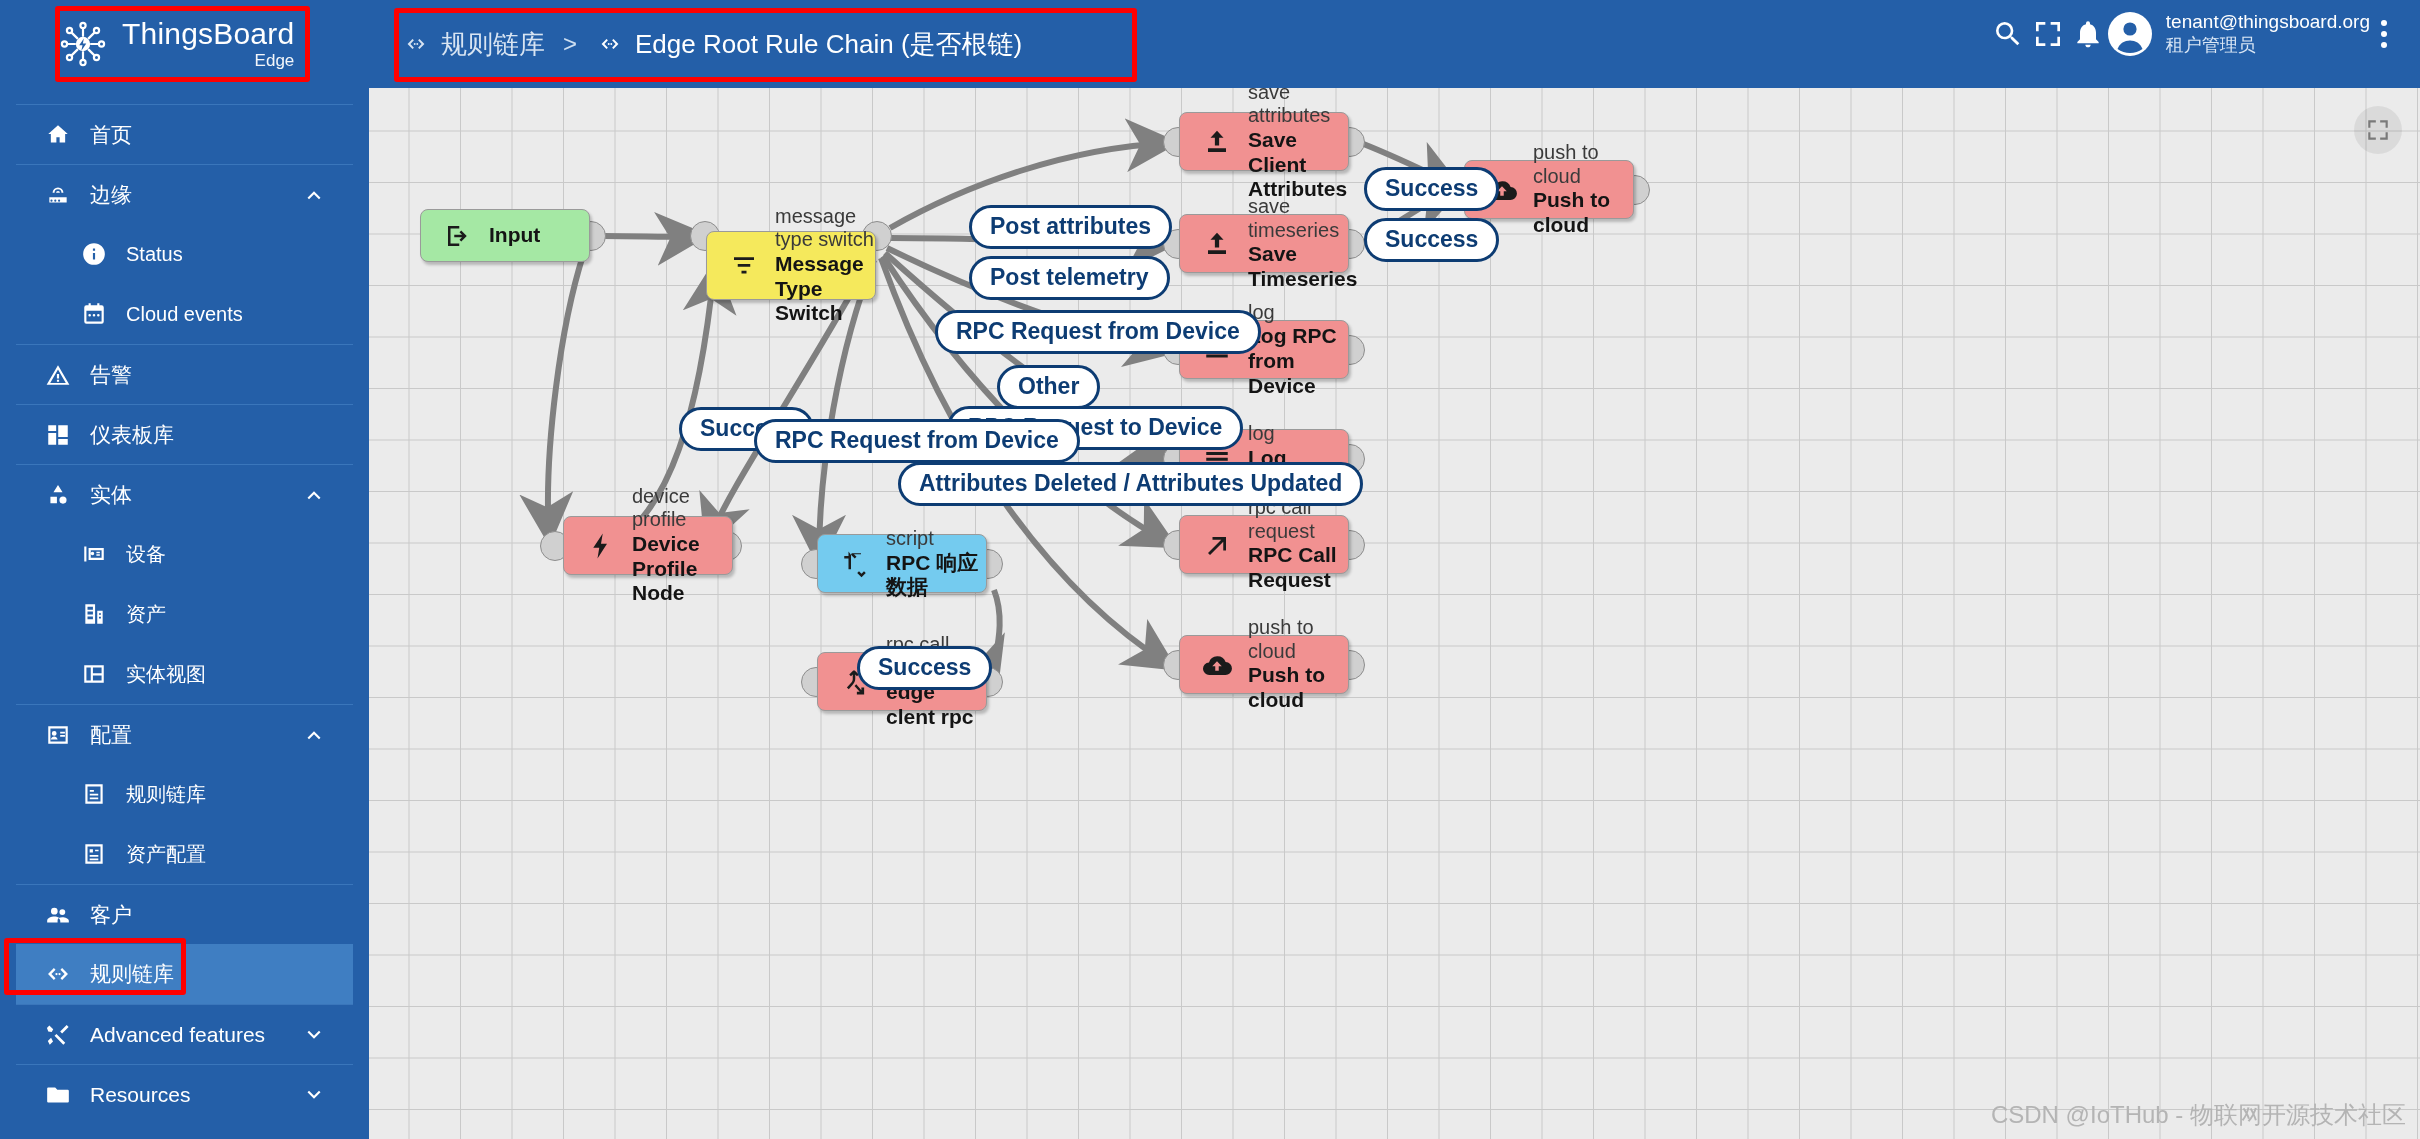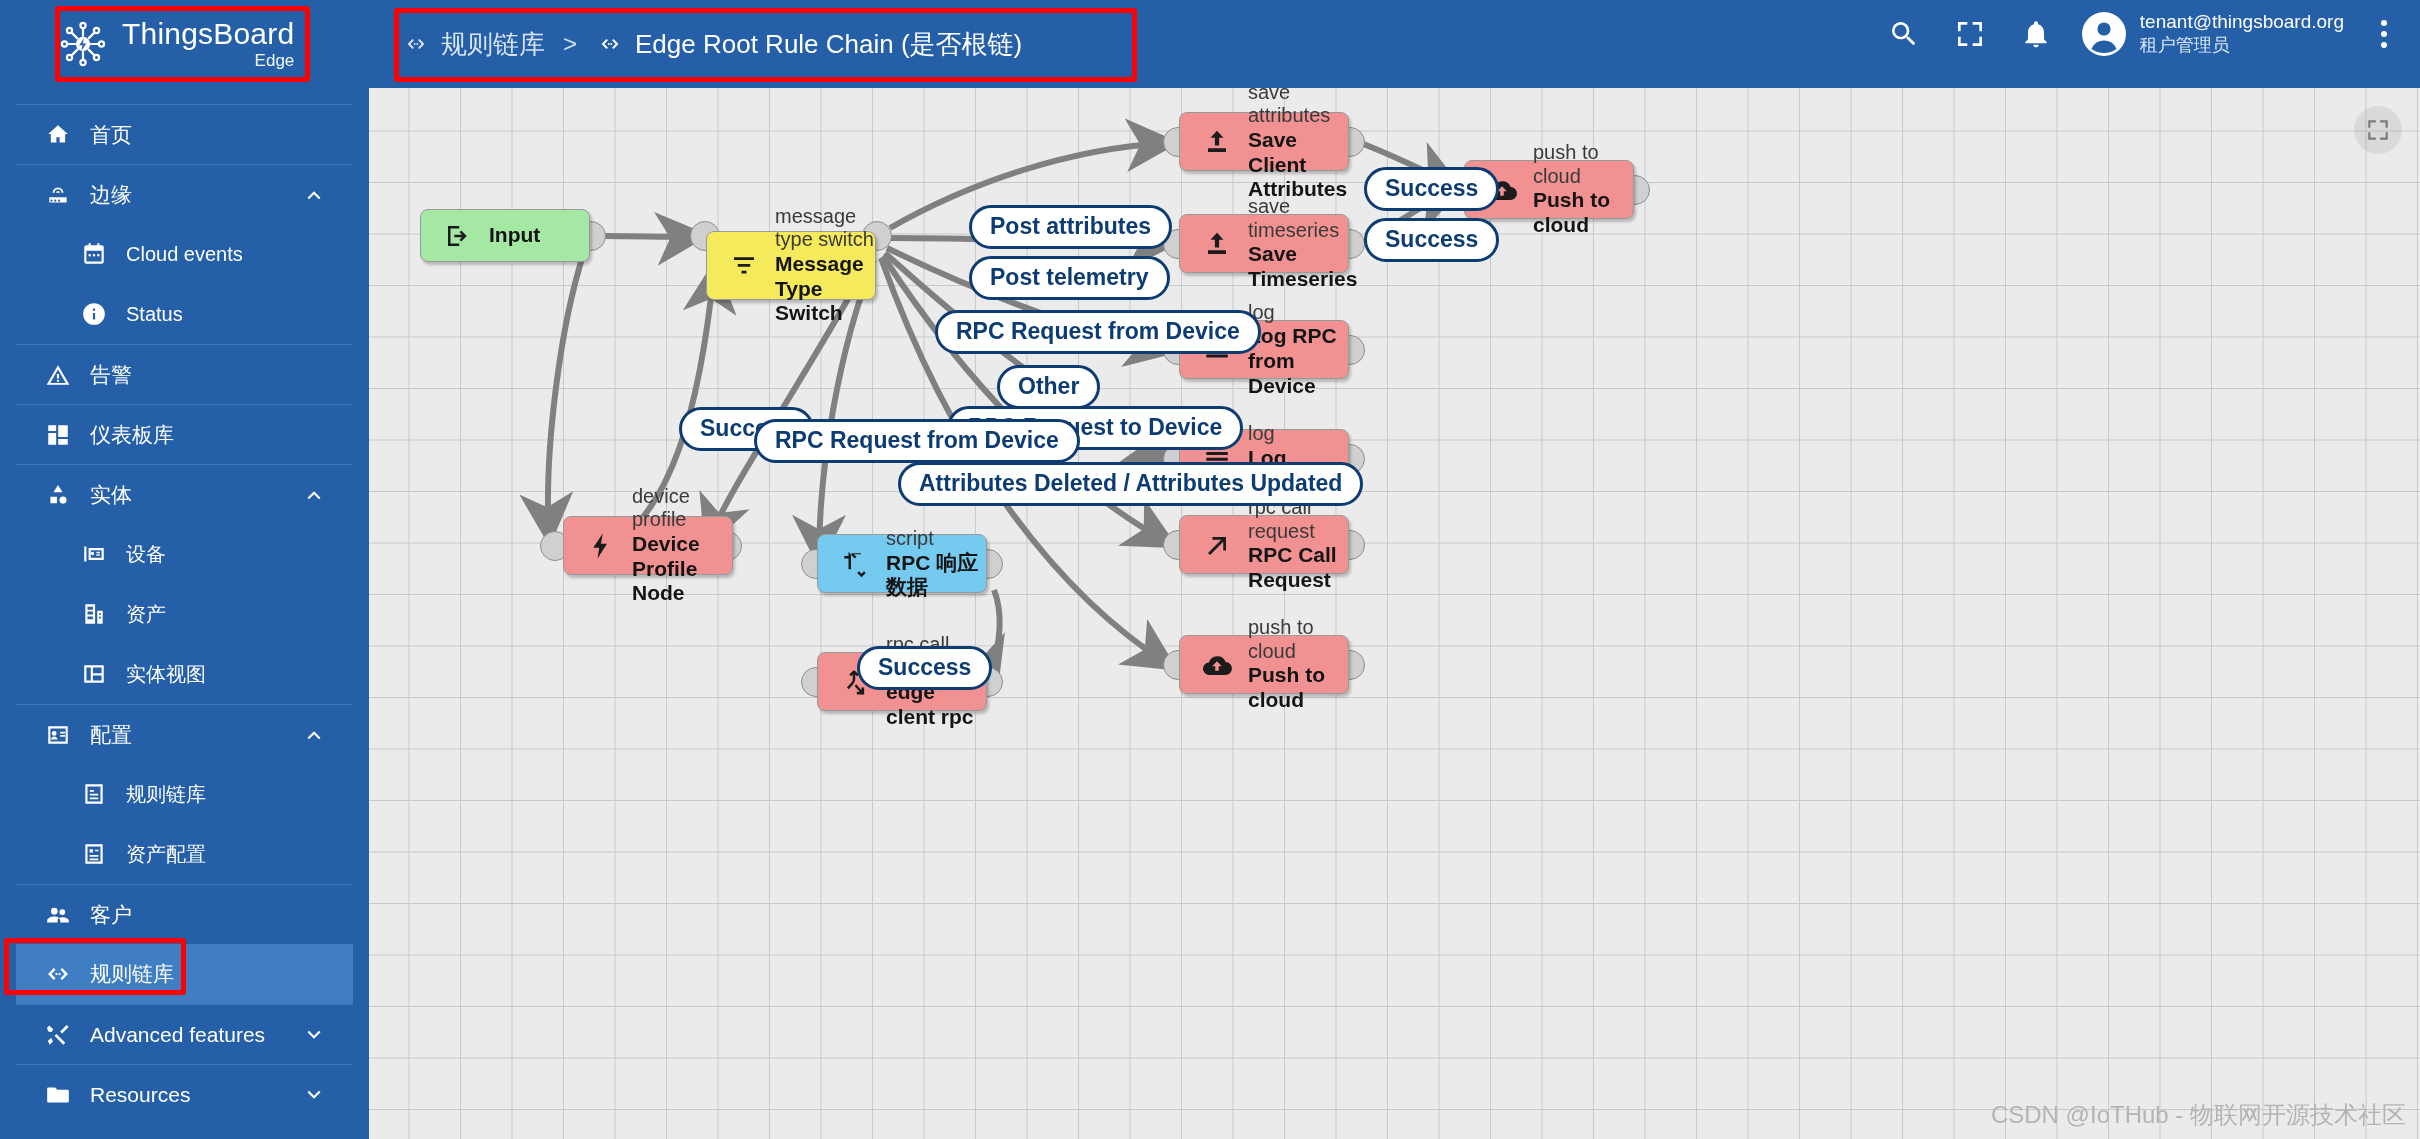--- a/index.html
+++ b/index.html
@@ -70,7 +70,7 @@
 
   .topright {
     position: absolute; right: 22px; top: 0; height: 67px;
-    display: flex; align-items: center; gap: 26px;
+    display: flex; align-items: center; 
   }
   .ticon { width: 40px; height: 40px; display: flex; align-items: center; justify-content: center; cursor: pointer; }
   .ticon svg { width: 32px; height: 32px; fill: #ffffff; }

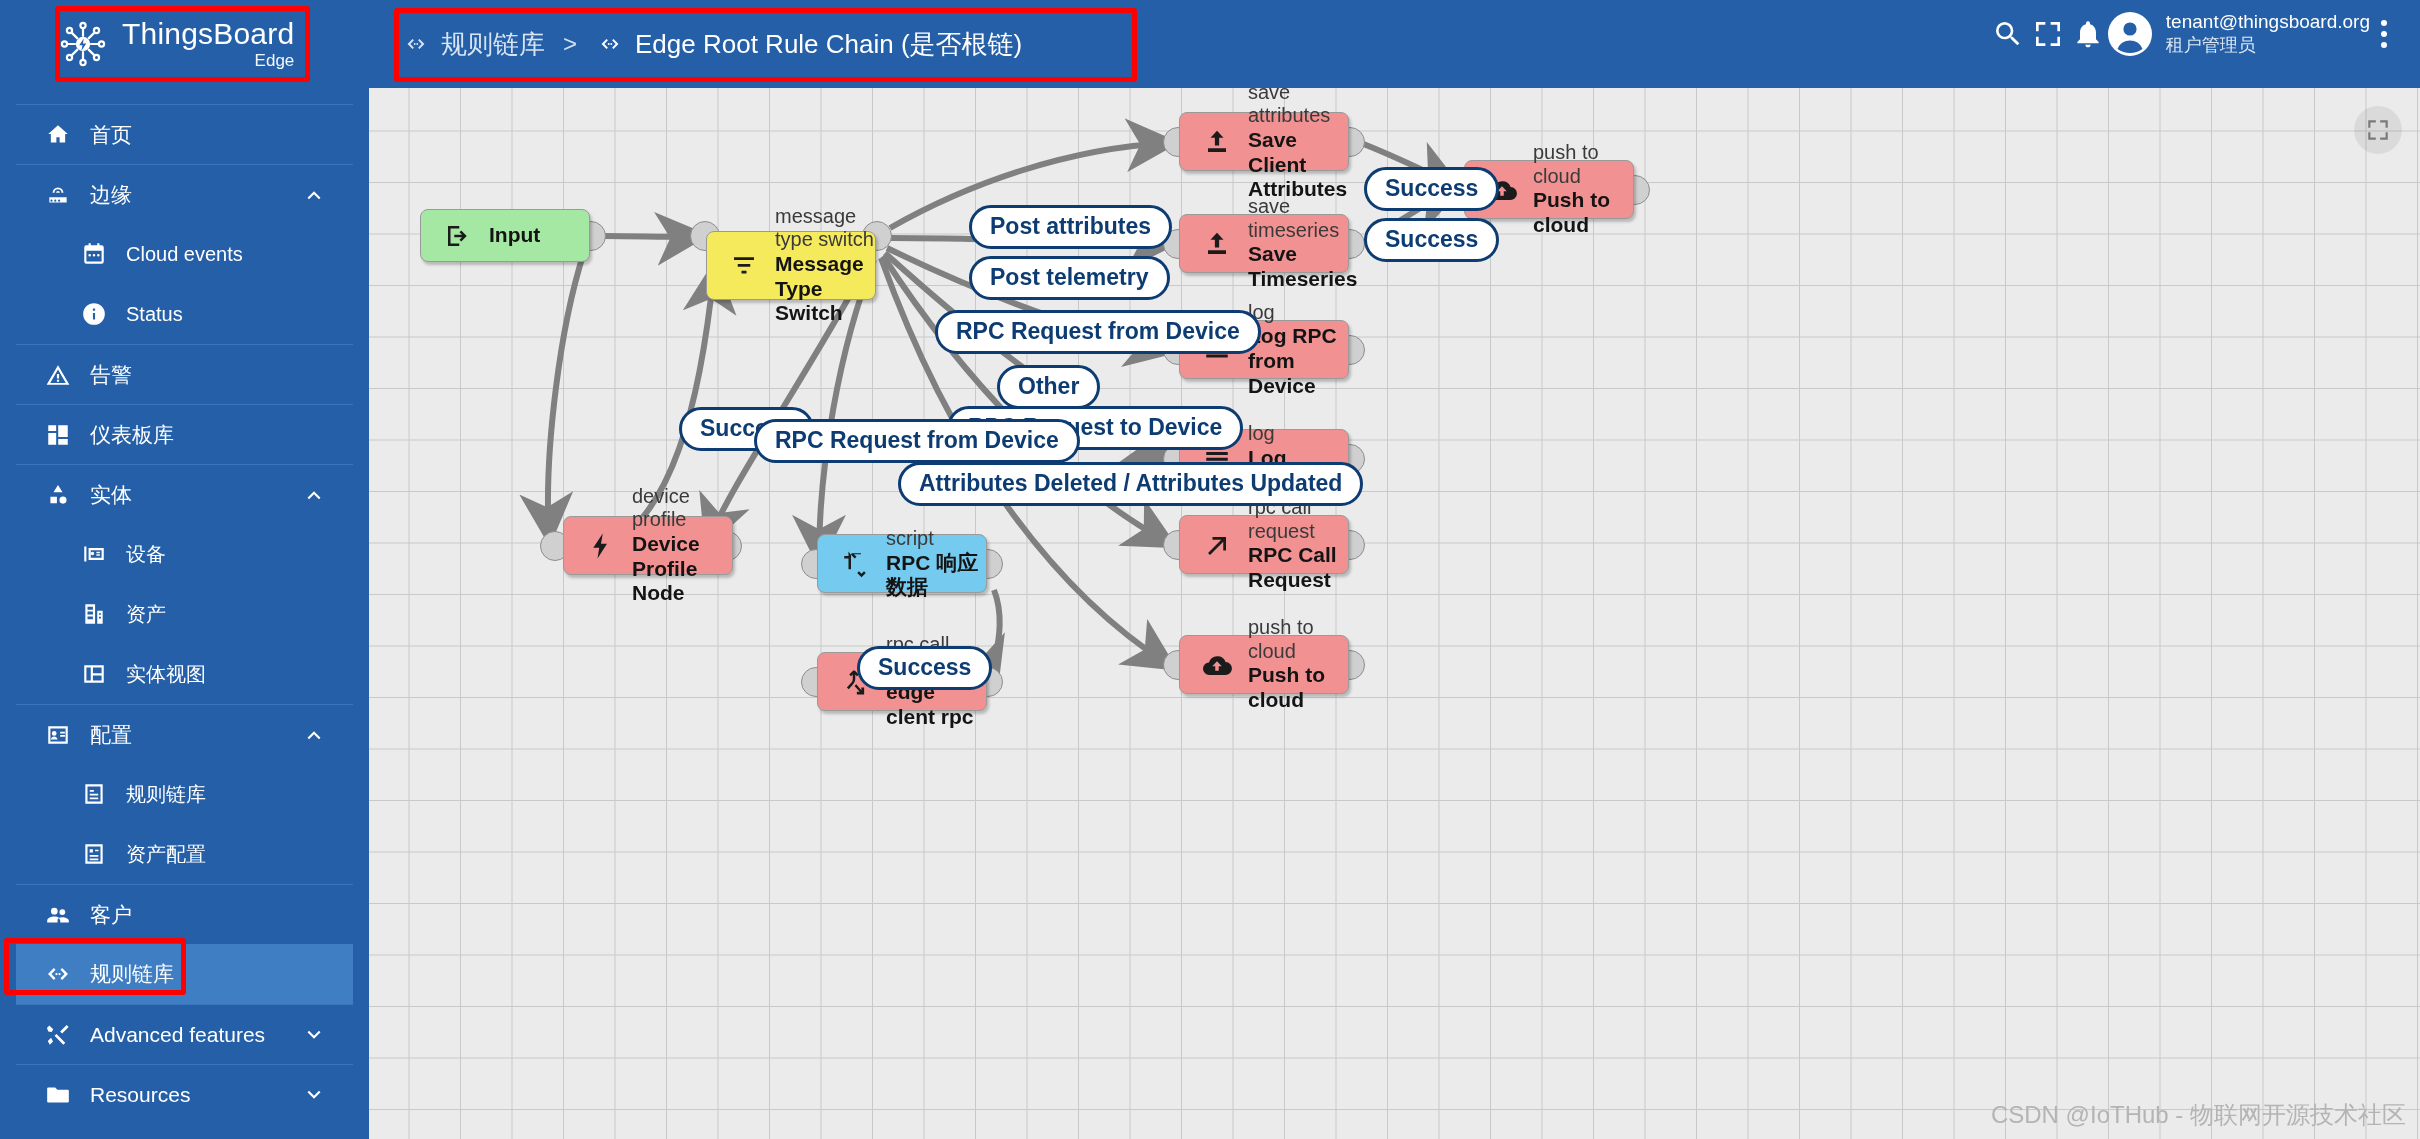--- a/index.html
+++ b/index.html
@@ -210,18 +210,18 @@
         <div class="mi sub">
           <span class="ic">
             <svg viewBox="0 0 24 24" class="">
+              <path d="M12 2a10 10 0 100 20 10 10 0 000-20zm1 15h-2v-6h2v6zm0-8h-2V7h2v2z"></path>
+            </svg>
+          </span>
+          <span class="lbl">Status</span>
+        </div>
+        <div class="mi sub">
+          <span class="ic">
+            <svg viewBox="0 0 24 24" class="">
               <path d="M7 2v2H5a2 2 0 00-2 2v13a2 2 0 002 2h14a2 2 0 002-2V6a2 2 0 00-2-2h-2V2h-2v2H9V2H7zm12 7v10H5V9h14zm-11 3a1.2 1.2 0 100 2.4 1.2 1.2 0 000-2.4zm4 0a1.2 1.2 0 100 2.4 1.2 1.2 0 000-2.4zm4 0a1.2 1.2 0 100 2.4 1.2 1.2 0 000-2.4z"></path>
             </svg>
           </span>
           <span class="lbl">Cloud events</span>
-        </div>
-        <div class="mi sub">
-          <span class="ic">
-            <svg viewBox="0 0 24 24" class="">
-              <path d="M12 2a10 10 0 100 20 10 10 0 000-20zm1 15h-2v-6h2v6zm0-8h-2V7h2v2z"></path>
-            </svg>
-          </span>
-          <span class="lbl">Status</span>
         </div>
         <div class="mi group-start">
           <span class="ic">

